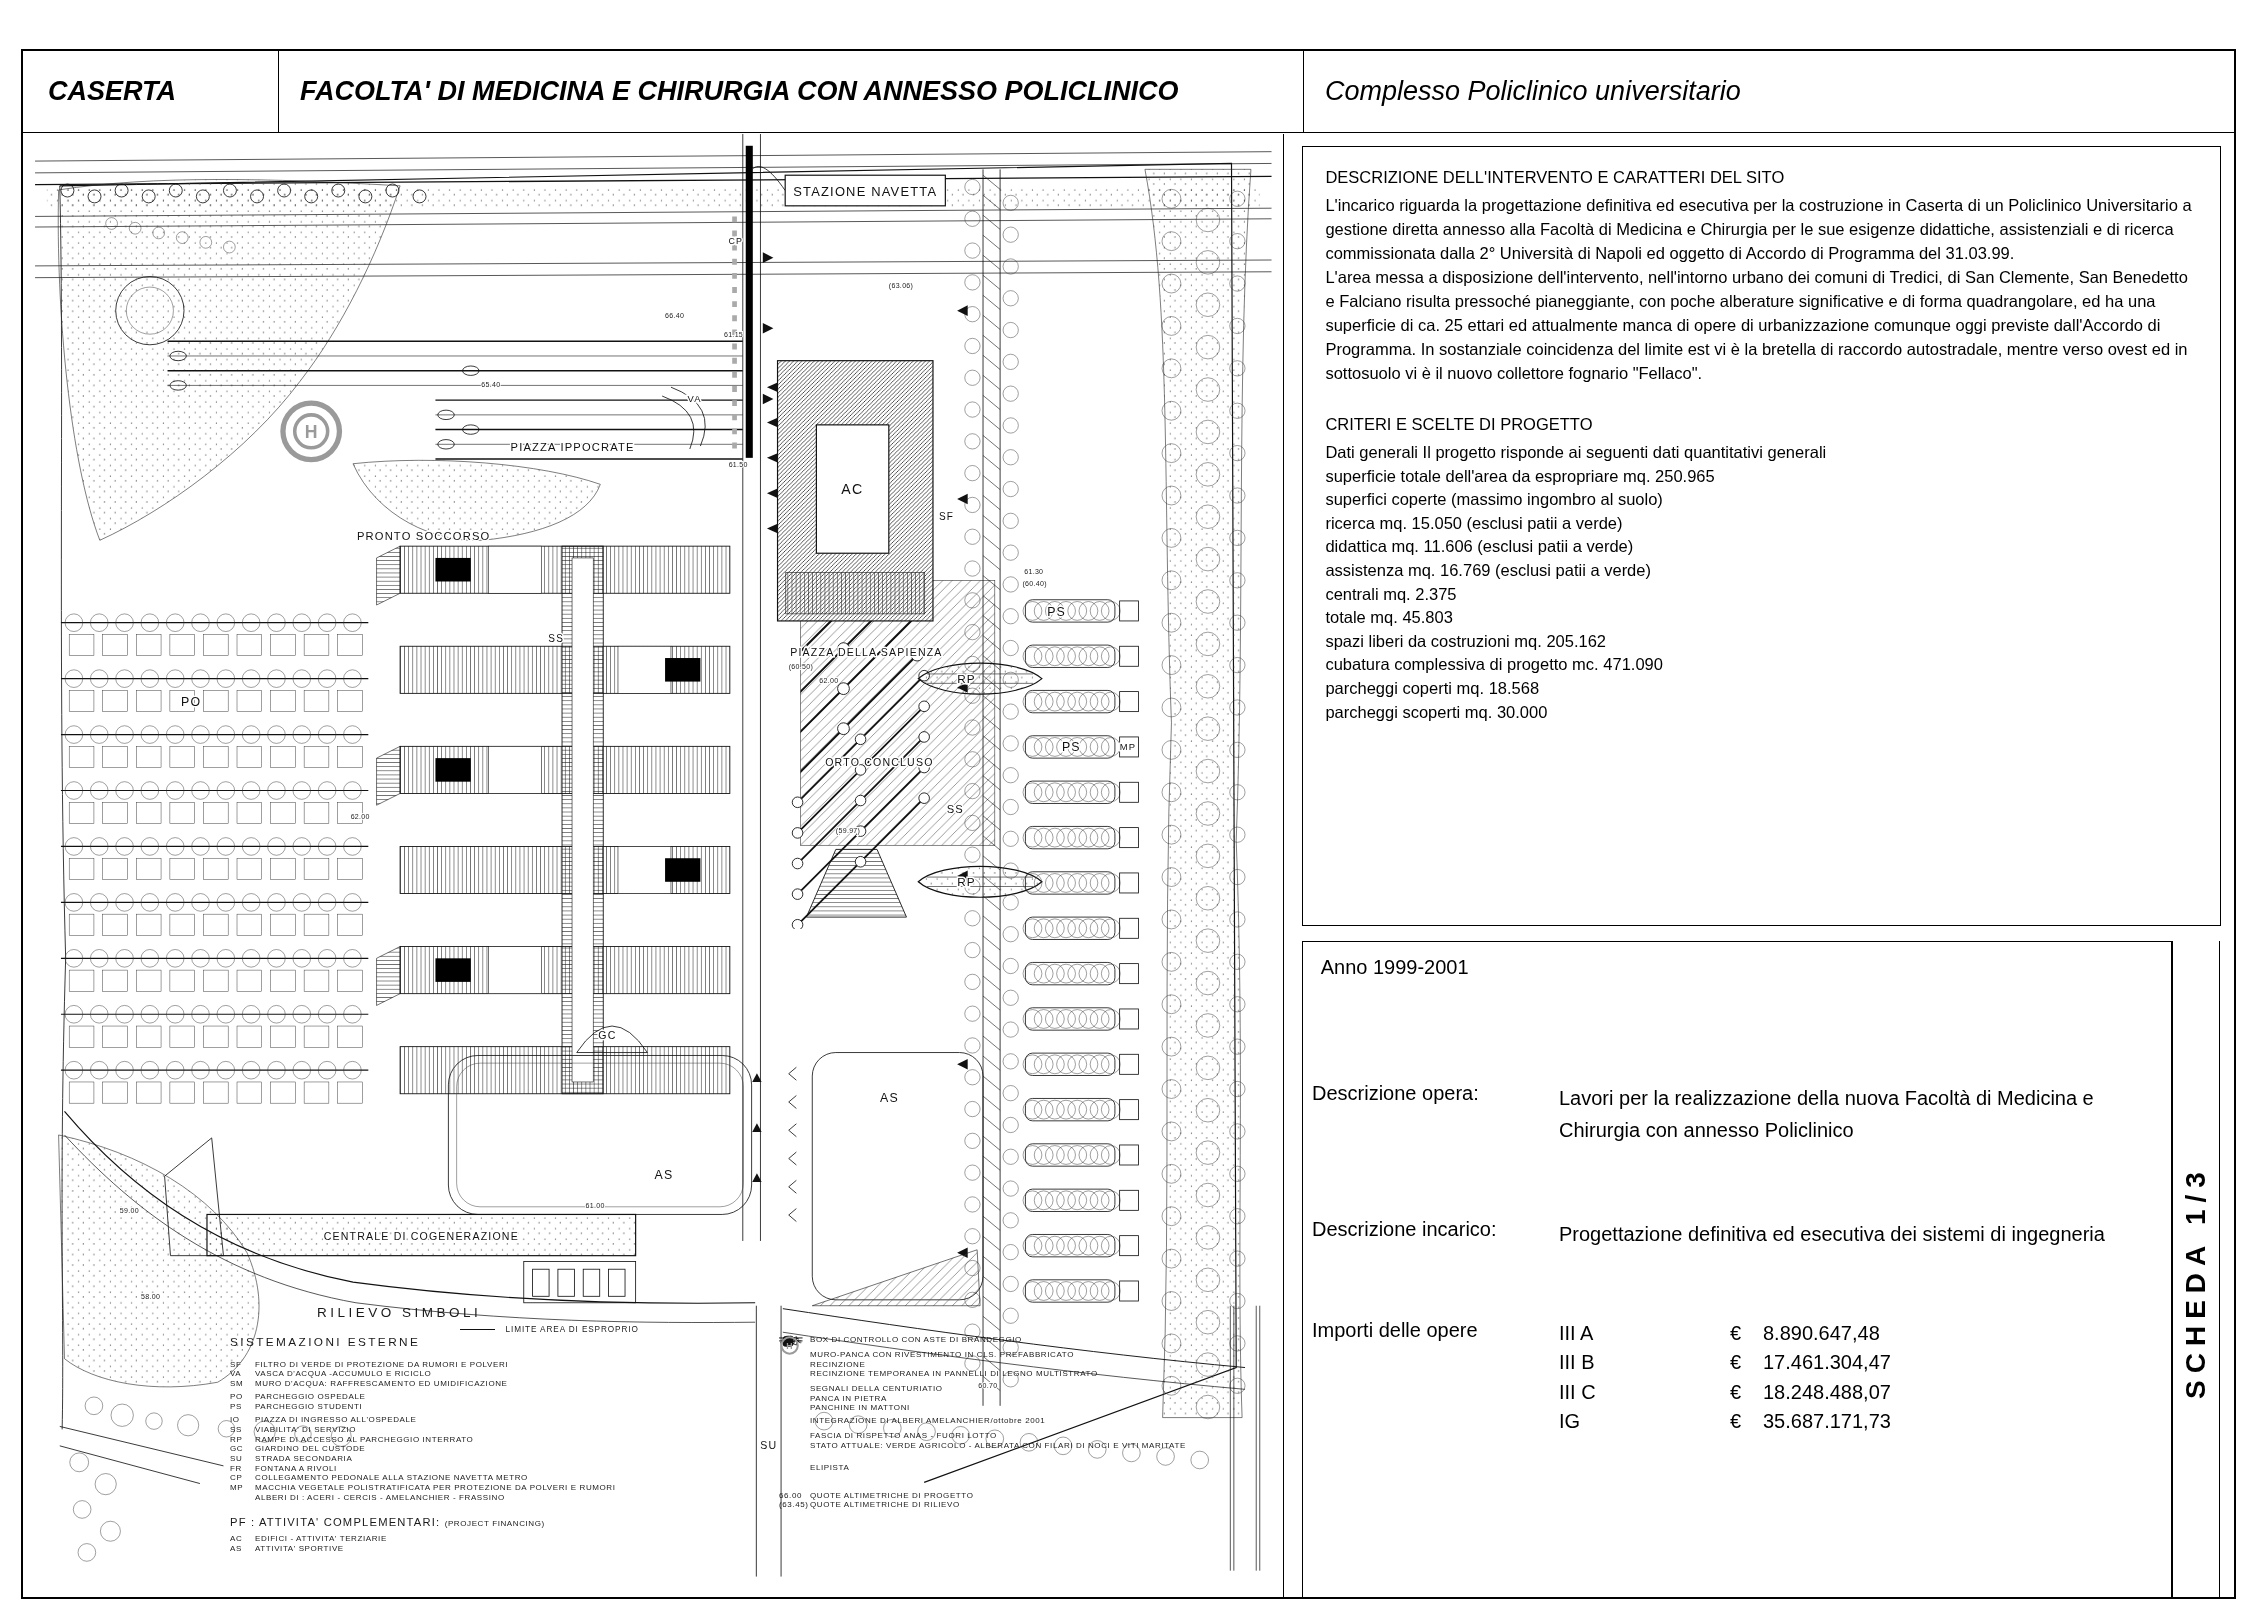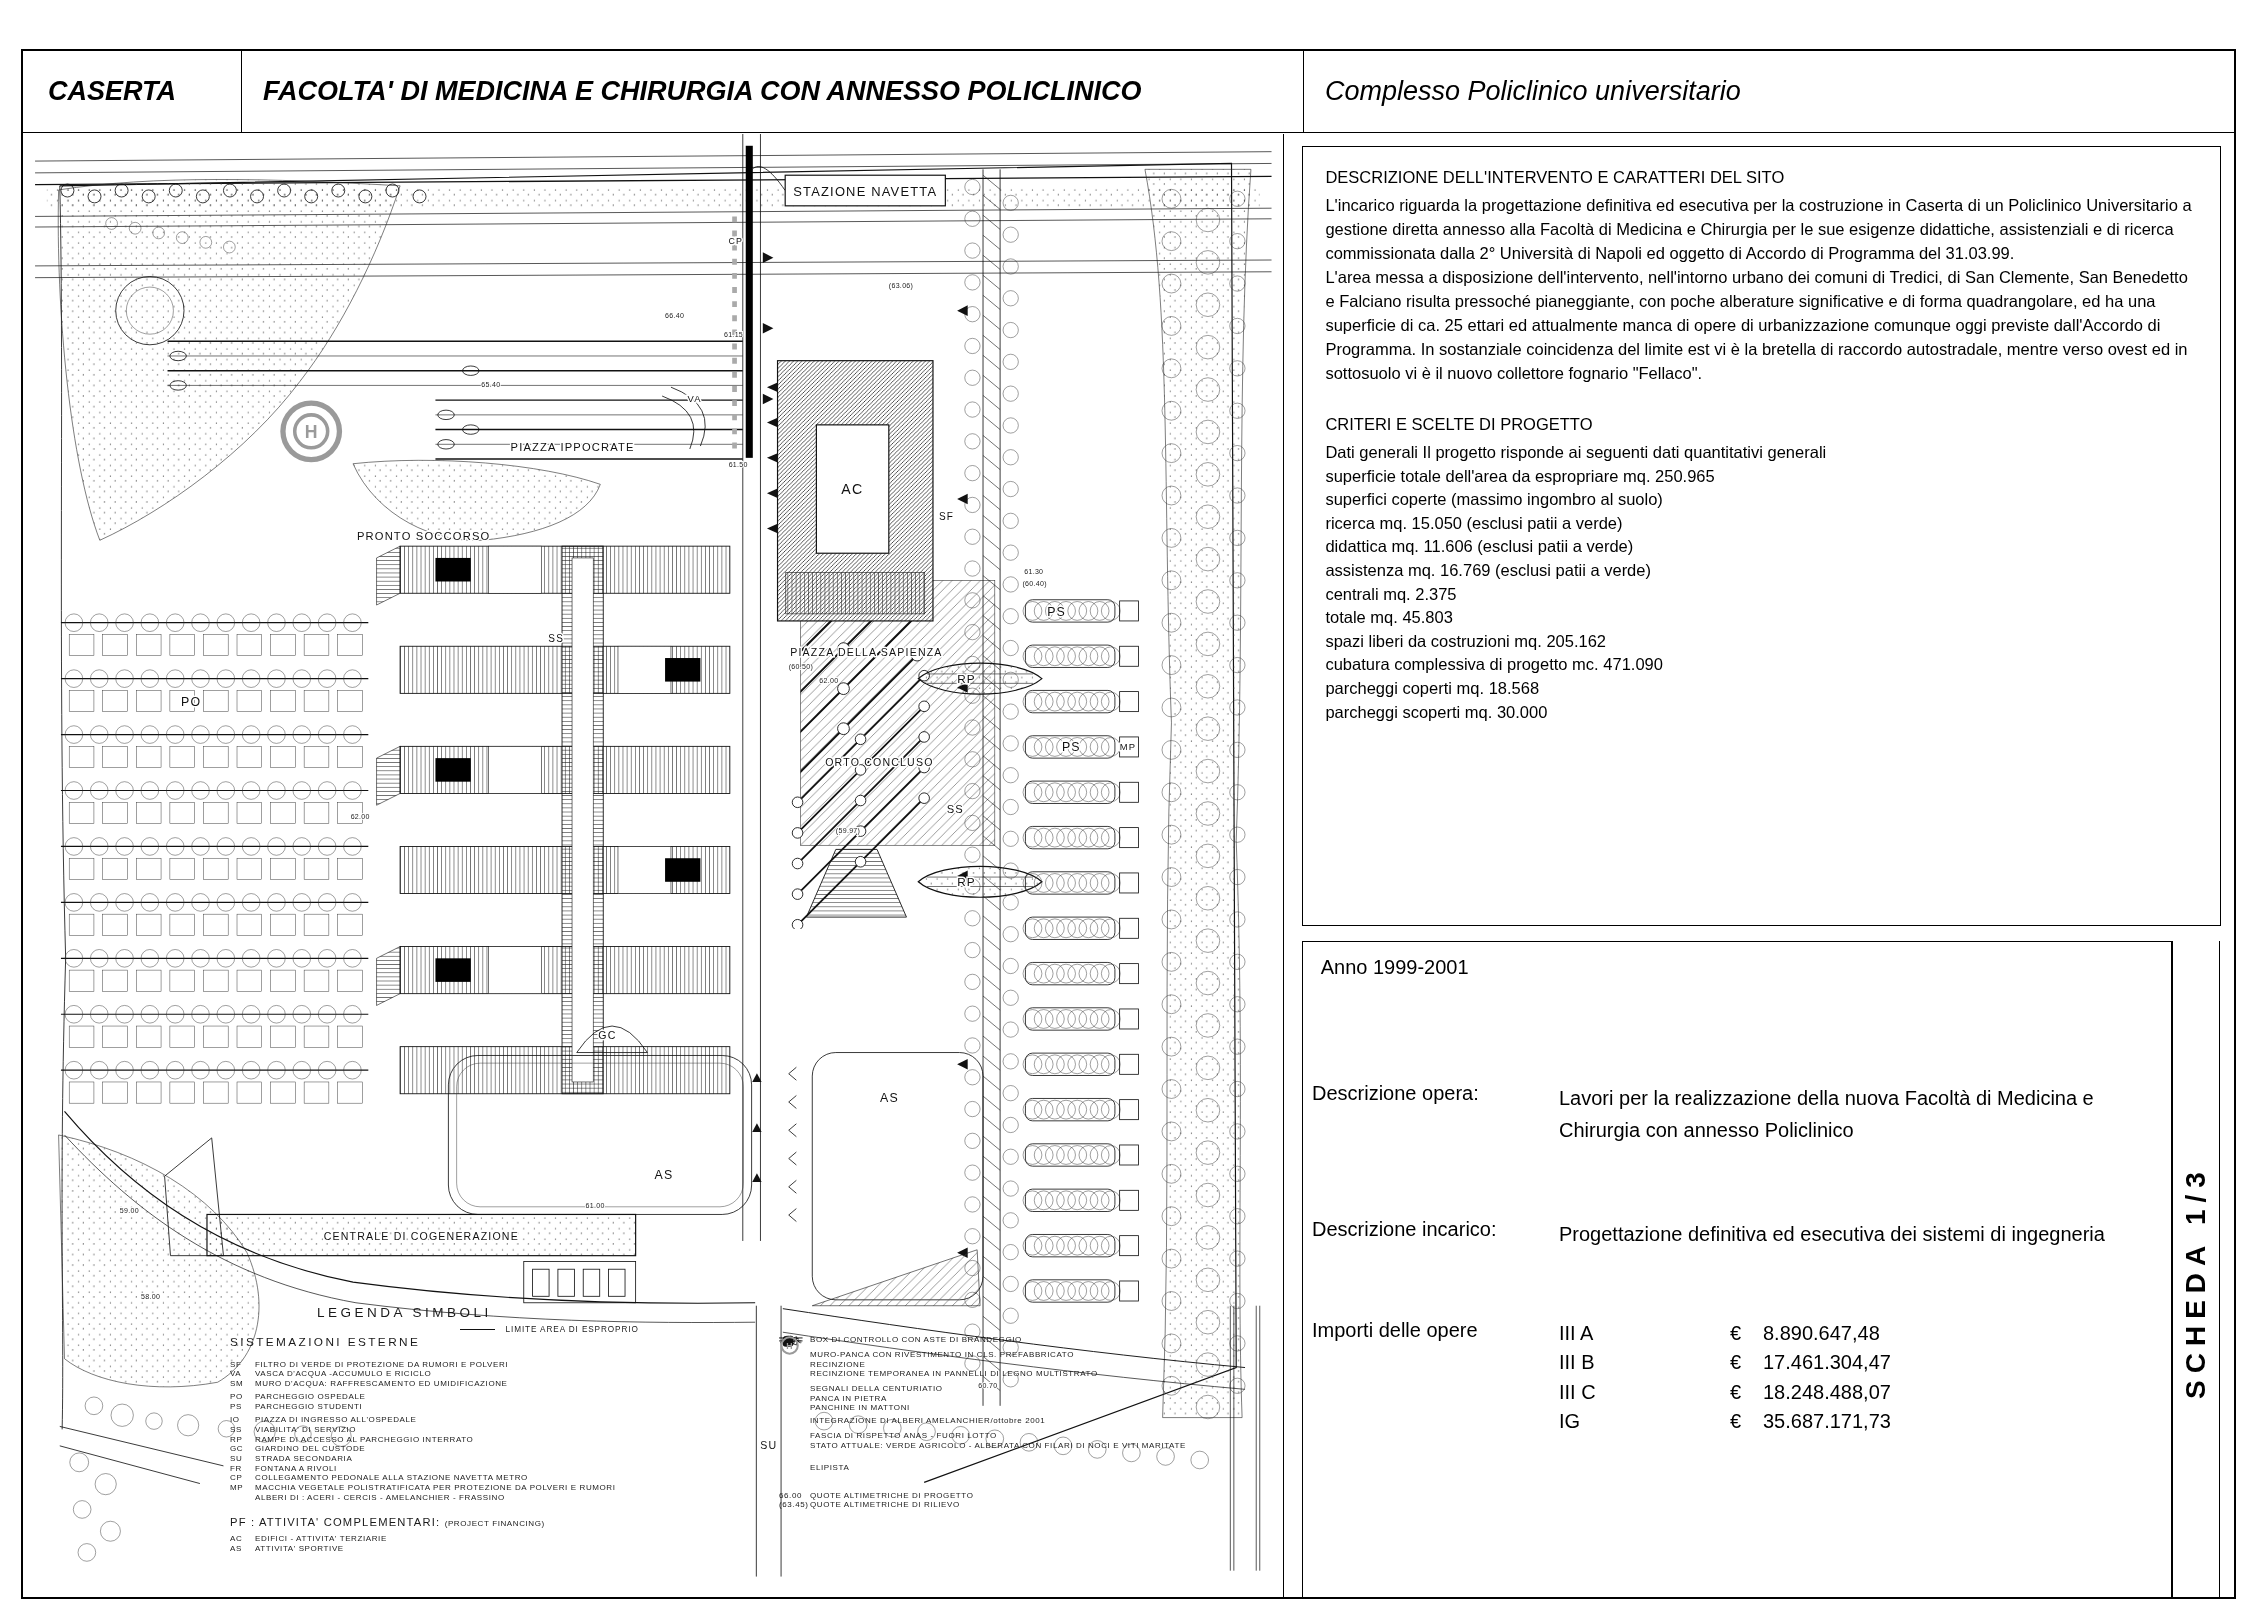--- a/index.html
+++ b/index.html
@@ -7,7 +7,7 @@
   .sheet{position:absolute;left:21px;top:49px;width:2215px;height:1550px;border:2.4px solid #000;box-sizing:border-box;background:#fff;}
   
   .header{position:absolute;left:0;top:0;right:0;height:81px;border-bottom:1.8px solid #000;display:flex;}
-  .h-city{width:219px;border-right:1.8px solid #000;display:flex;align-items:center;padding-left:25px;font-size:27px;font-style:italic;font-weight:bold;box-sizing:border-box;}
+  .h-city{width:256px;border-right:1.8px solid #000;display:flex;align-items:center;padding-left:25px;font-size:27px;font-style:italic;font-weight:bold;box-sizing:border-box;}
   .h-title{flex:1;border-right:1.8px solid #000;display:flex;align-items:center;padding-left:21px;font-size:27px;font-style:italic;font-weight:bold;box-sizing:border-box;}
   .h-sub{width:930px;display:flex;align-items:center;padding-left:21px;font-size:27px;font-style:italic;box-sizing:border-box;}
   

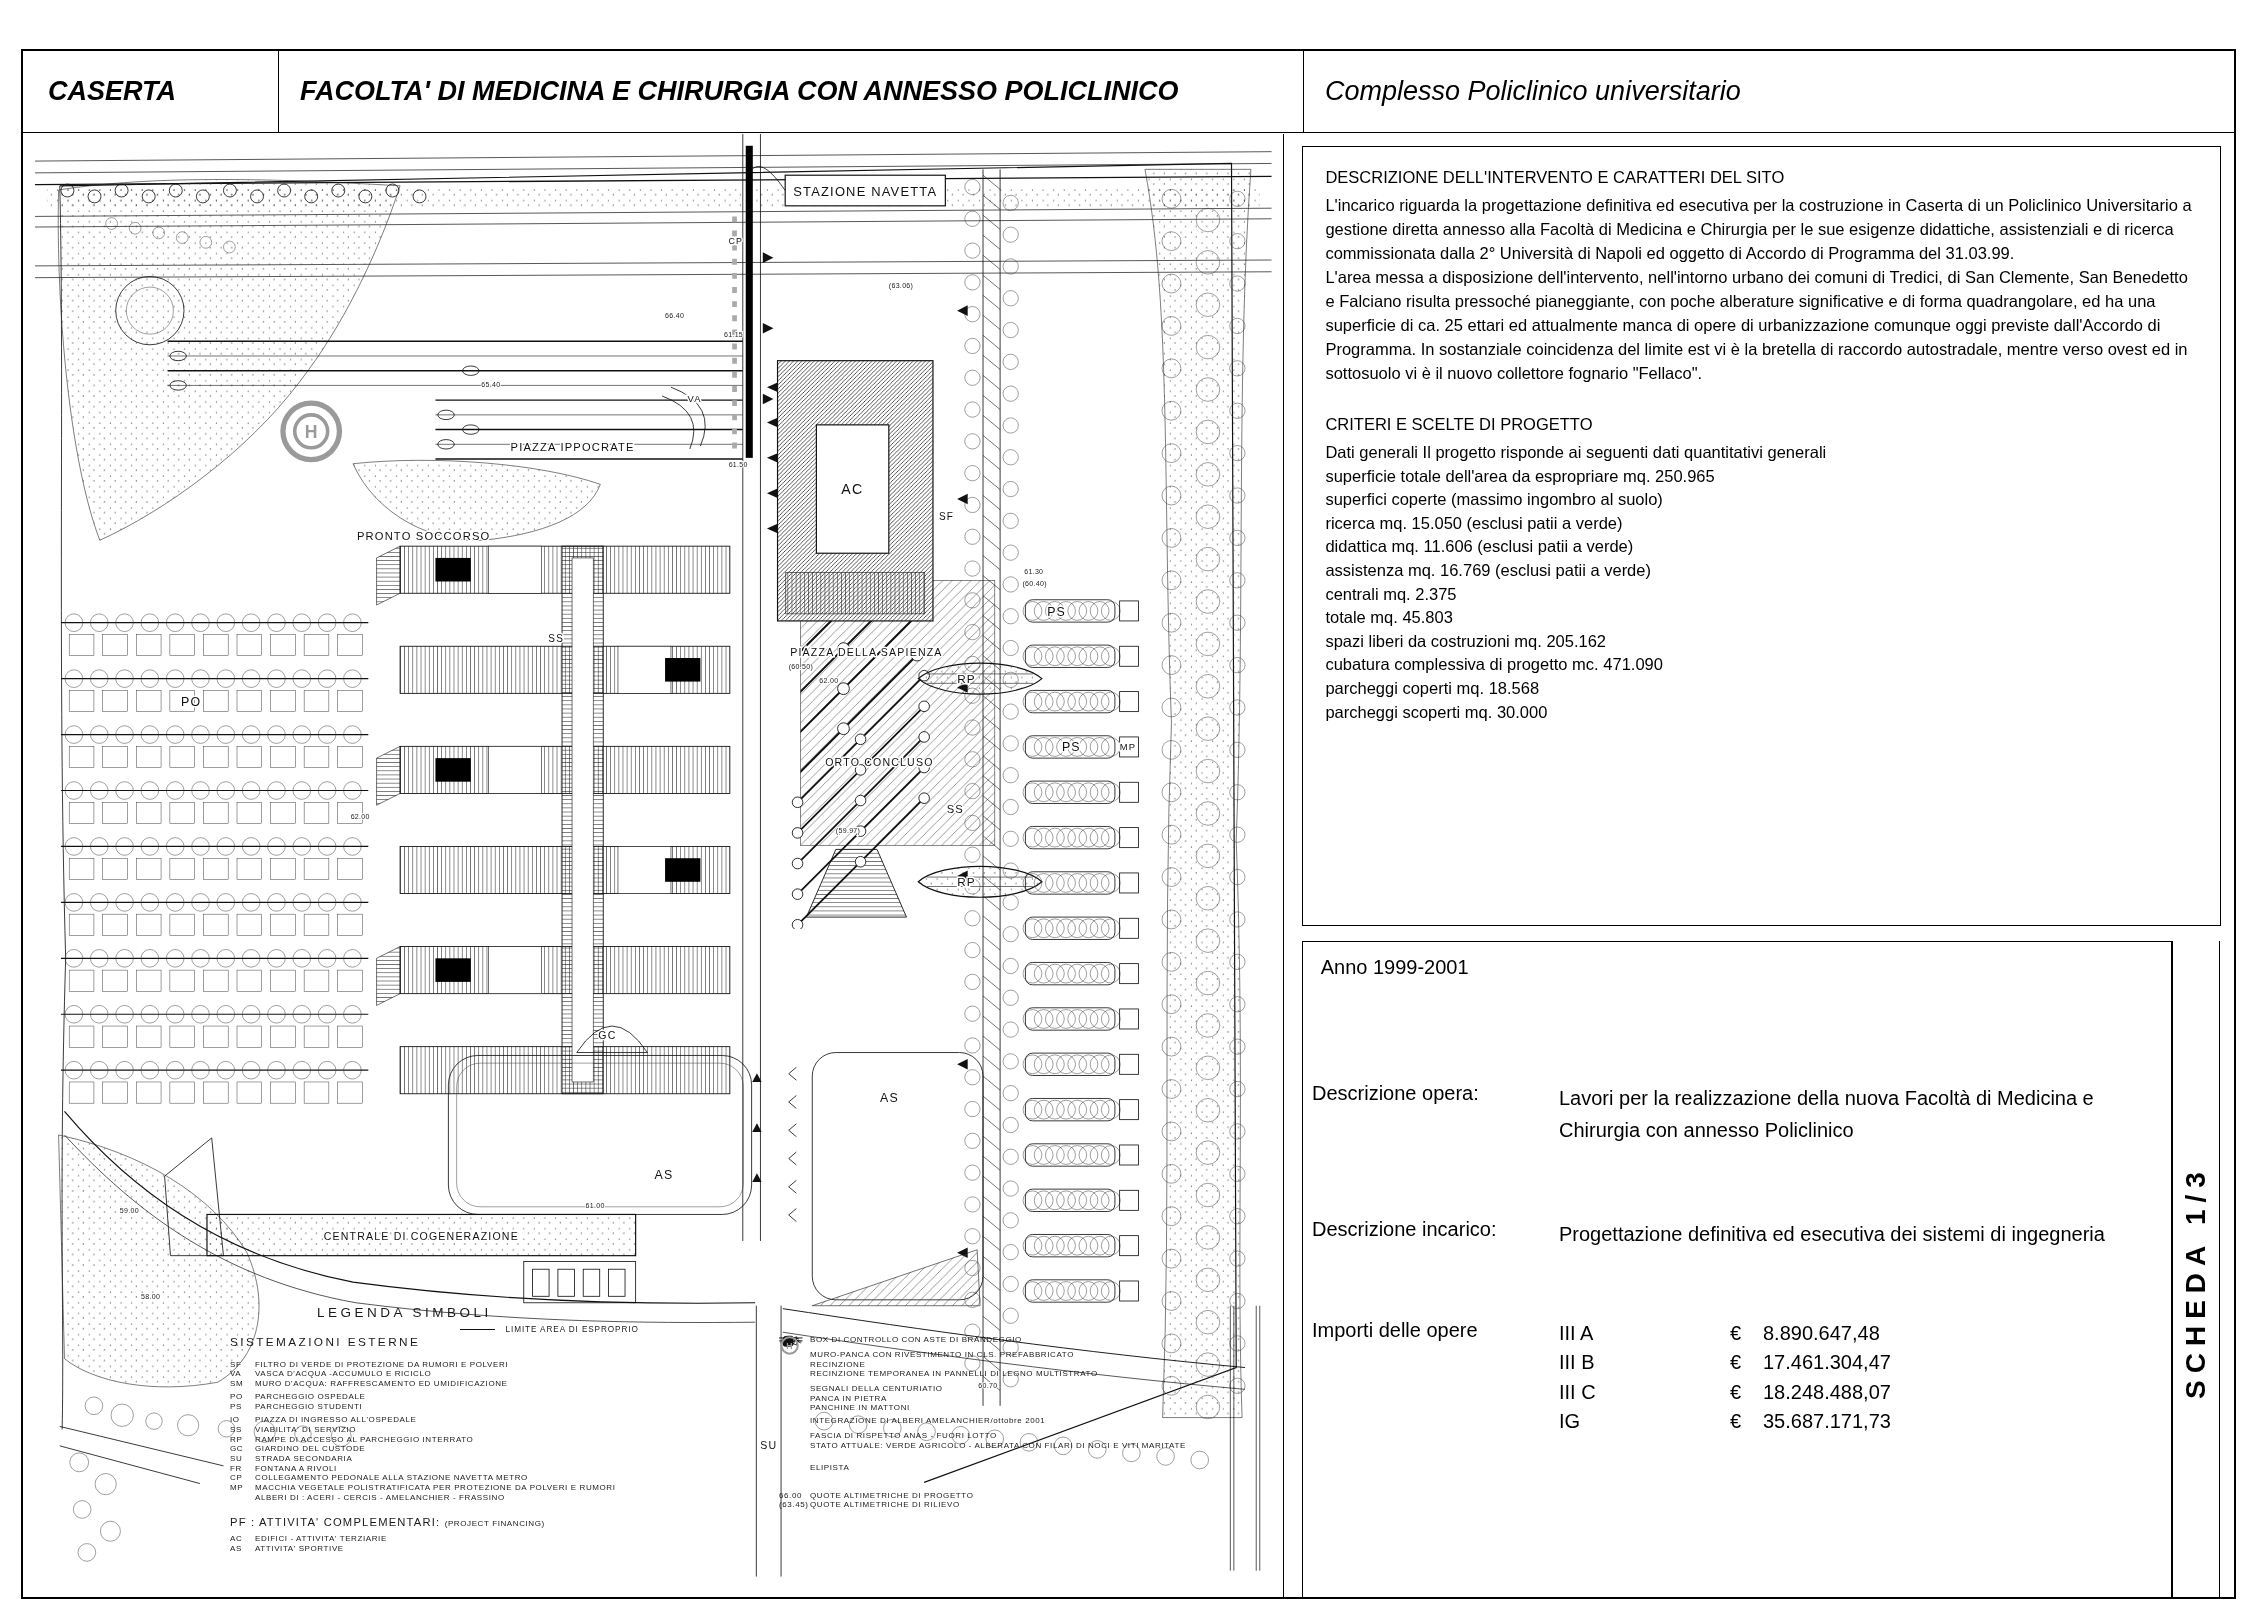--- a/index.html
+++ b/index.html
@@ -1000,7 +1000,7 @@
       <text x="1190" y="345" class="mq">61.15</text>
     </svg>
 
-    <div class="legend-title">LEGENDA SIMBOLI</div>
+    <div class="legend-title">RILIEVO SIMBOLI</div>
     <div class="legend-limite">
       <span class="lim-line"></span>
       <span>LIMITE AREA DI ESPROPRIO</span>

